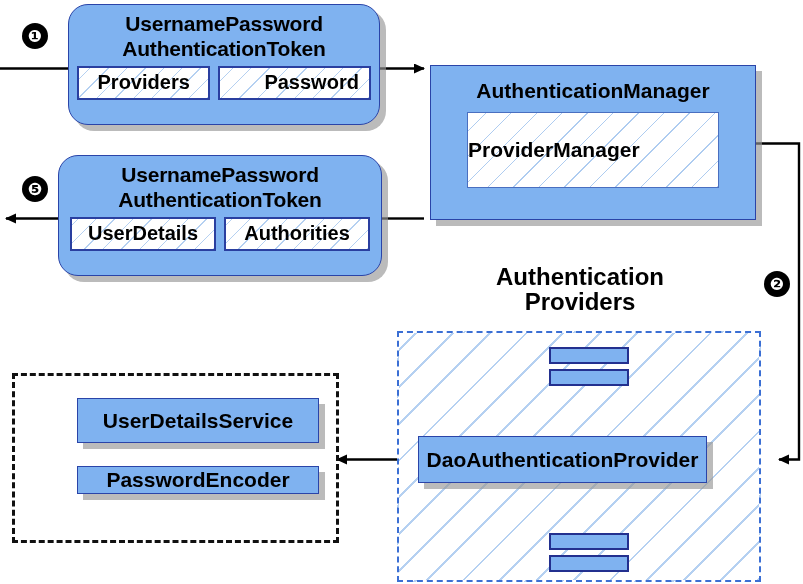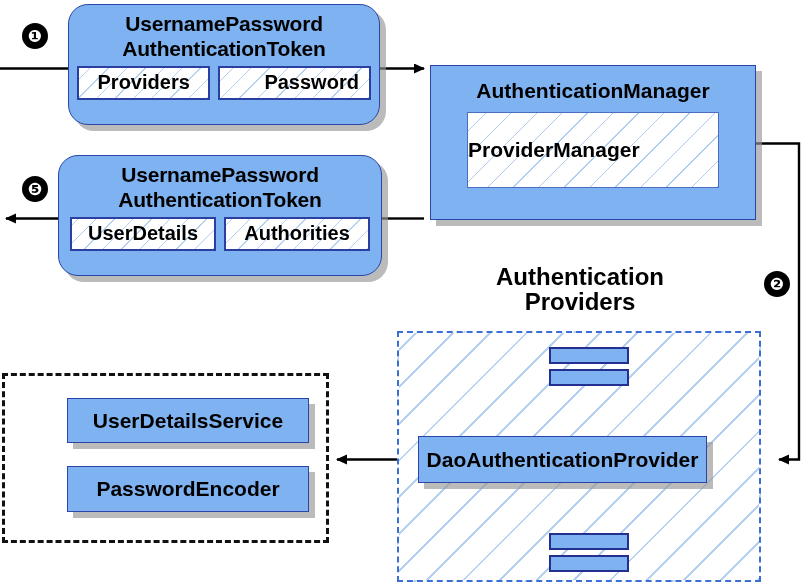--- a/index.html
+++ b/index.html
@@ -247,7 +247,7 @@
     <span class="sq-title">DaoAuthenticationProvider</span>
   </div>
 
-  <div class="abs dashed-black" style="left:2px; top:373px; width:327px; height:170px;">
+  <div class="abs dashed-black" style="left:12px; top:373px; width:327px; height:170px;">
 
     <div class="abs sq-box" style="left:62px; top:22px; width:242px; height:45px;
                 display:flex; align-items:center; justify-content:center;">

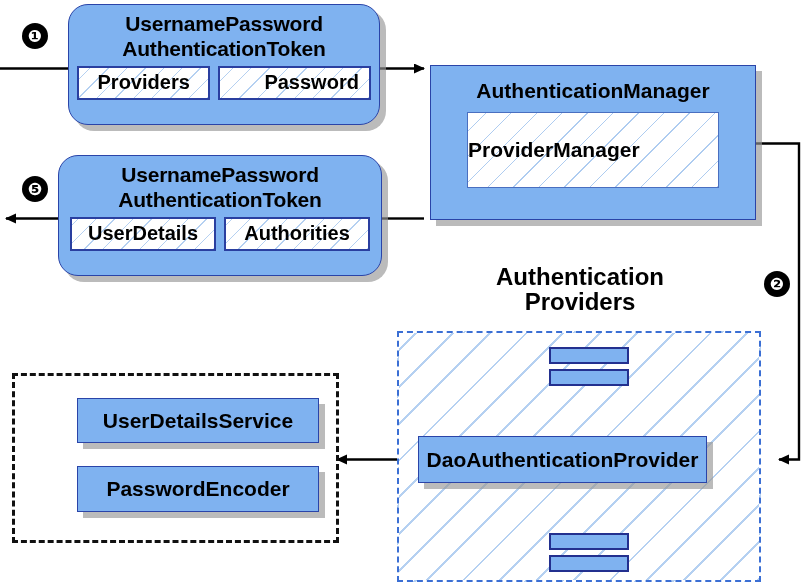--- a/index.html
+++ b/index.html
@@ -254,8 +254,8 @@
       <span class="sq-title">UserDetailsService</span>
     </div>
 
-    <div class="abs sq-box" style="left:62px; top:90px; width:242px; height:46px;
-                display:flex; align-items:center; justify-content:center;">
+    <div class="abs sq-box" style="left:62px; top:90px; width:242px; height:28px;
+                display:flex; justify-content:center;">
       <span class="sq-title">PasswordEncoder</span>
     </div>
   </div>

